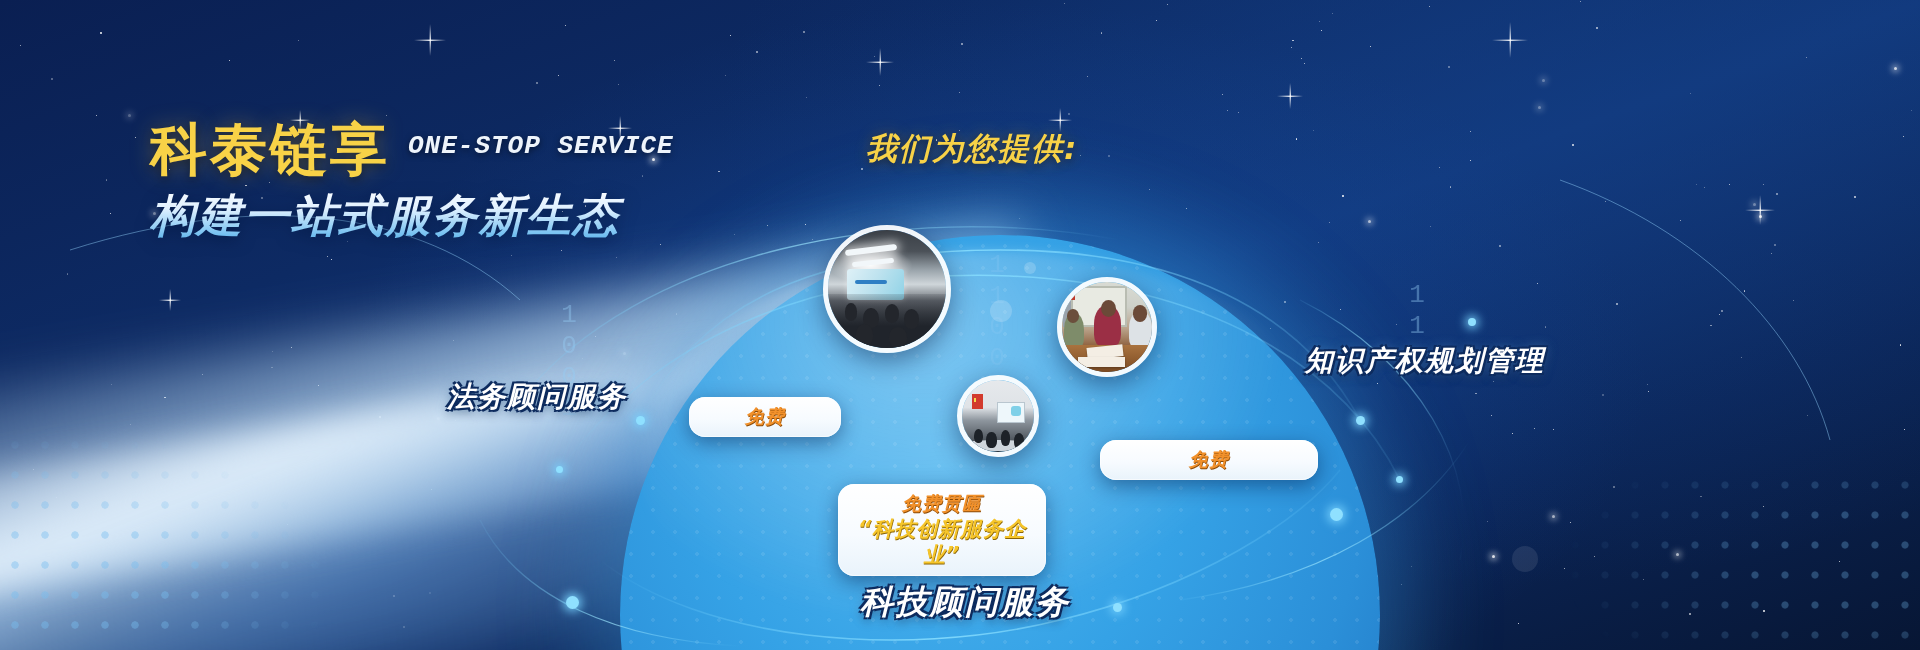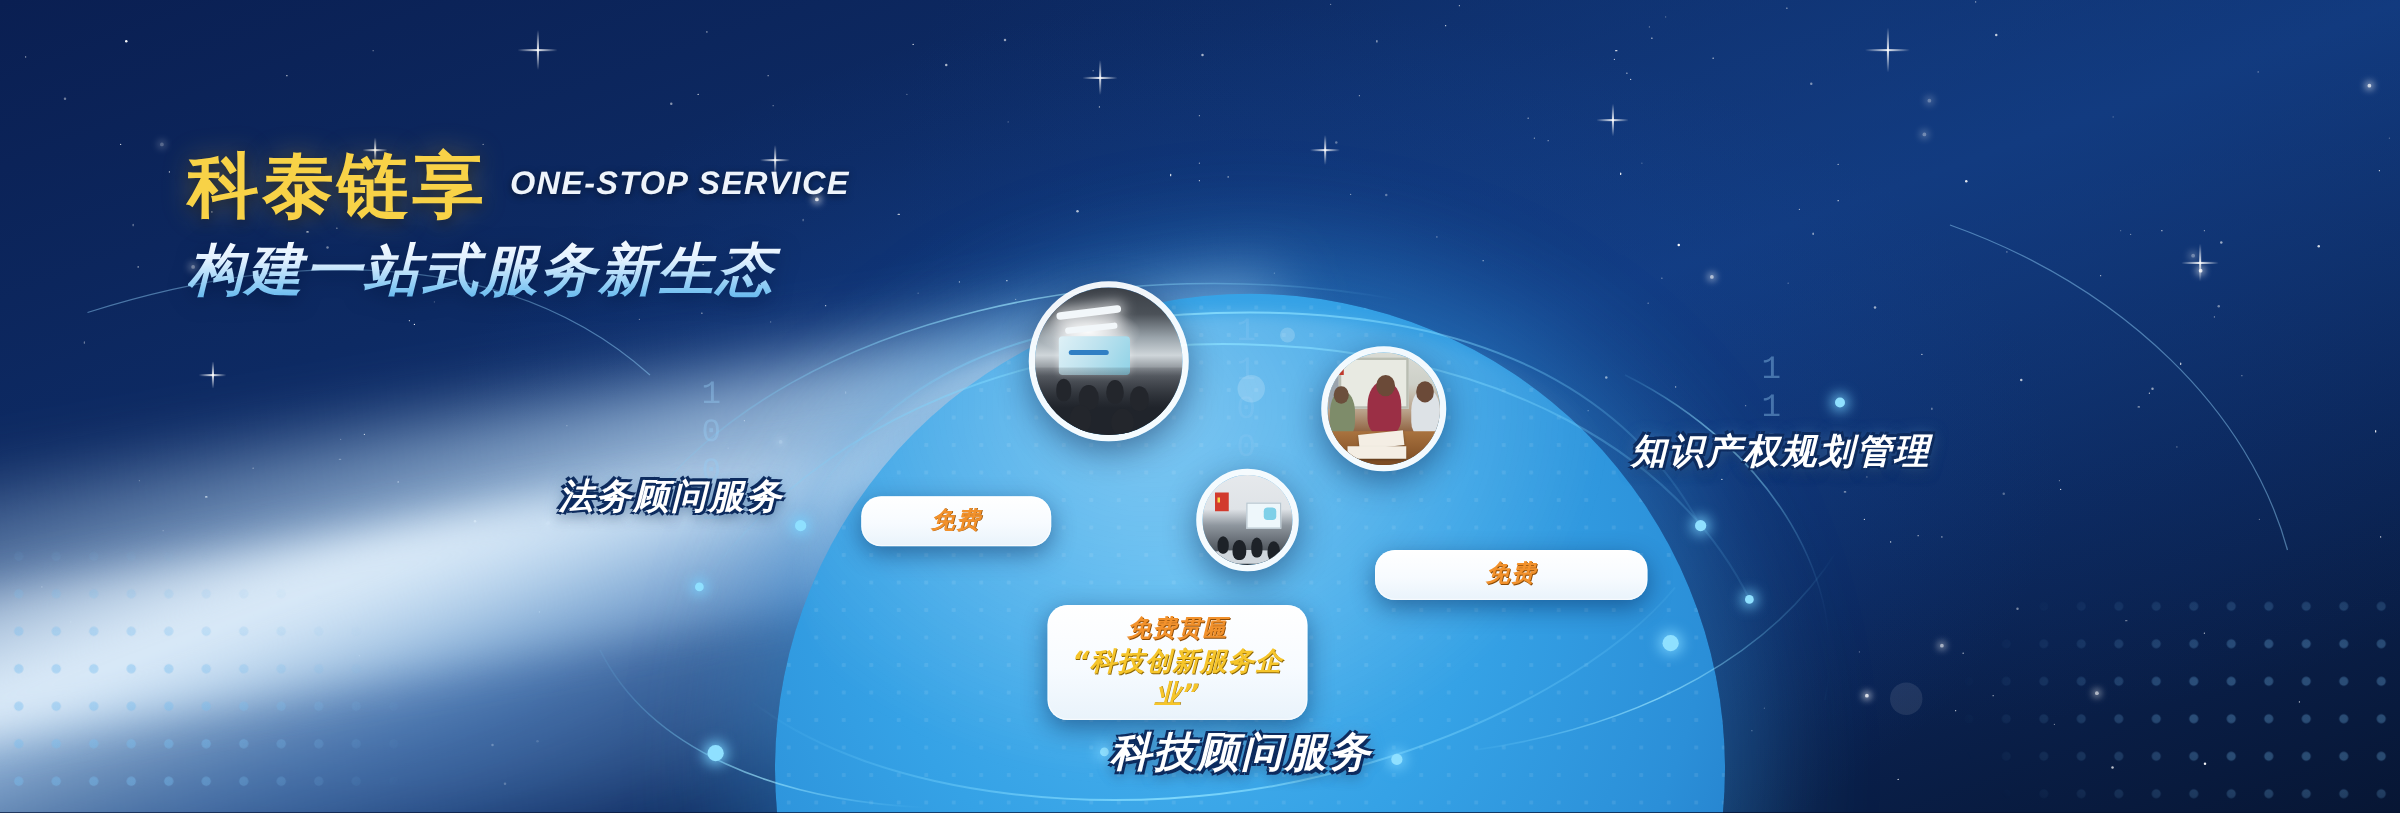--- a/index.html
+++ b/index.html
@@ -109,6 +109,7 @@
     font-size:26px;font-style:italic;font-weight:700;color:#eef4fb;letter-spacing:1px;
     padding-bottom:7px;white-space:nowrap;
     text-shadow:0 2px 6px rgba(0,0,0,.5);
+    font-family:Liberation Mono, monospace;
   }
   .h-sub{
     margin-top:6px;font-size:45px;font-weight:700;font-style:italic;letter-spacing:2px;

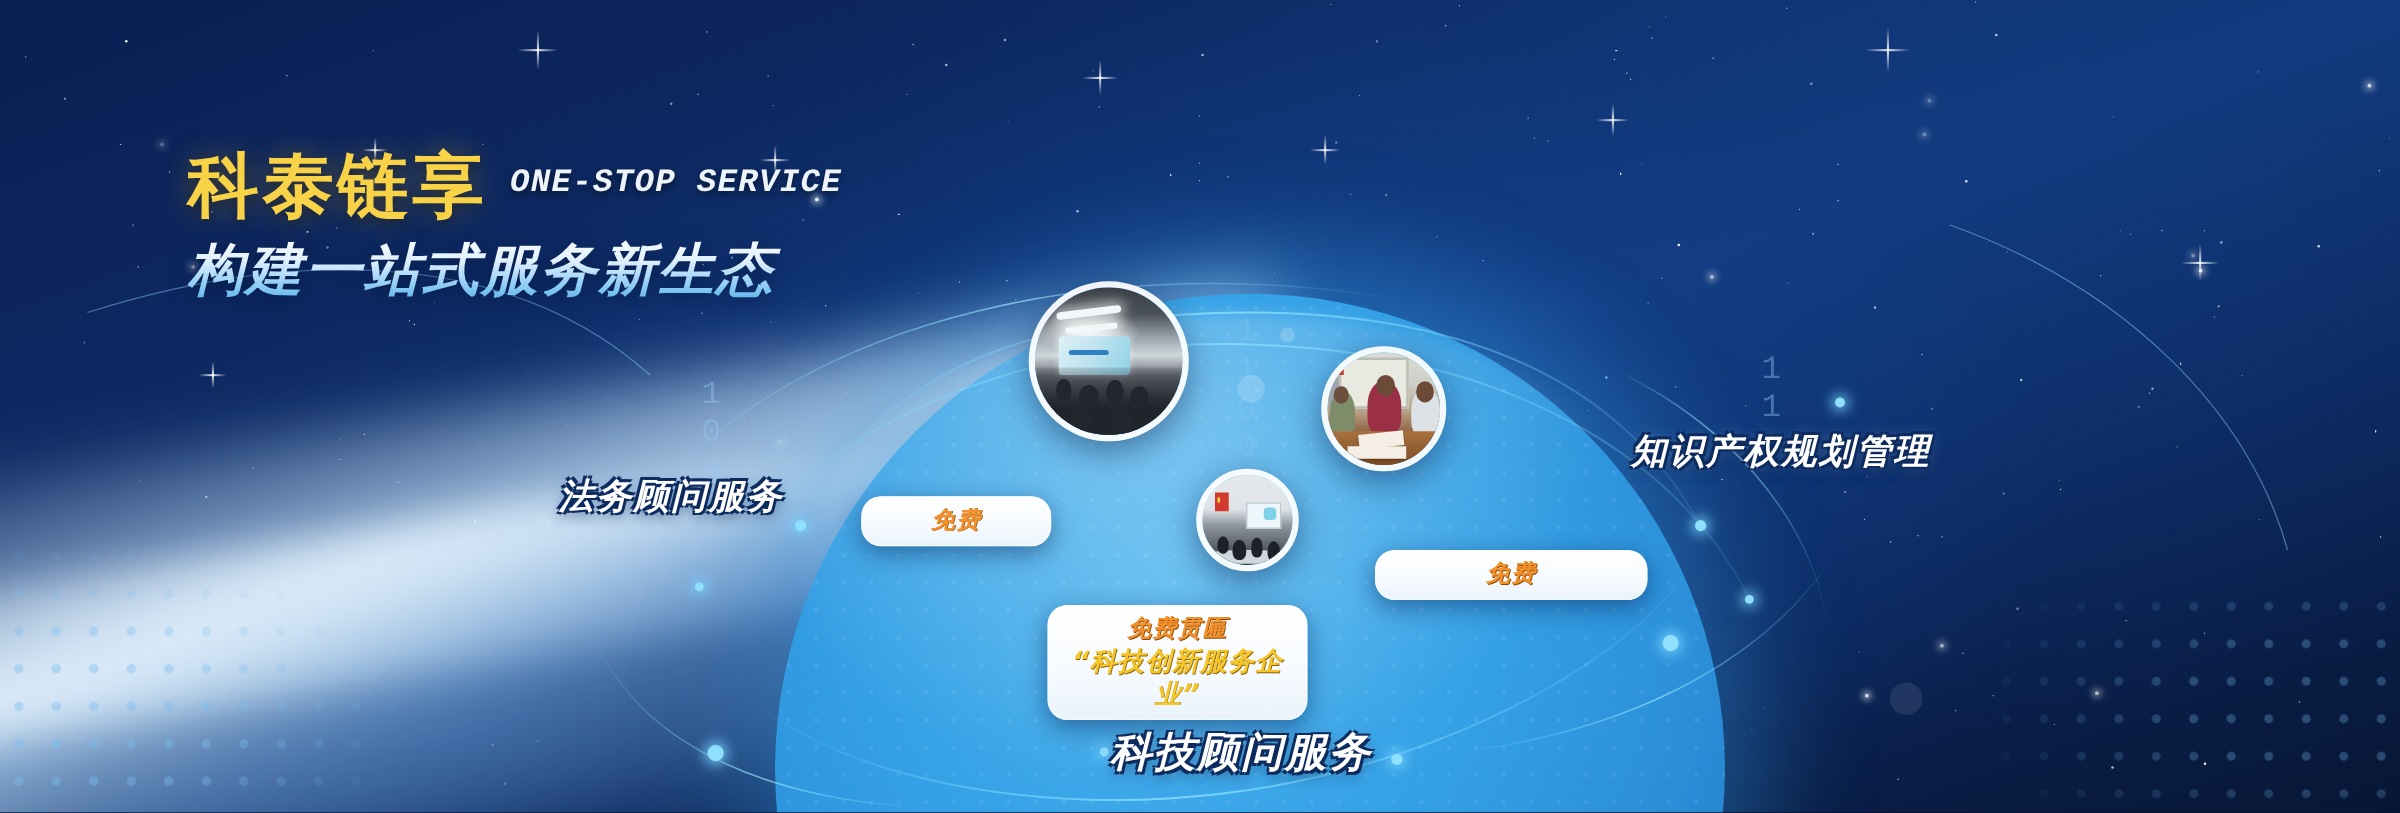--- a/index.html
+++ b/index.html
@@ -465,6 +465,7 @@
     <div class="h-sub">构建一站式服务新生态</div>
   </div>
 
+  <div class="provide">我们为您提供:</div>
 
   <div class="photo p1" style="left:823px;top:225px;width:128px;height:128px;">
     <div class="inner">

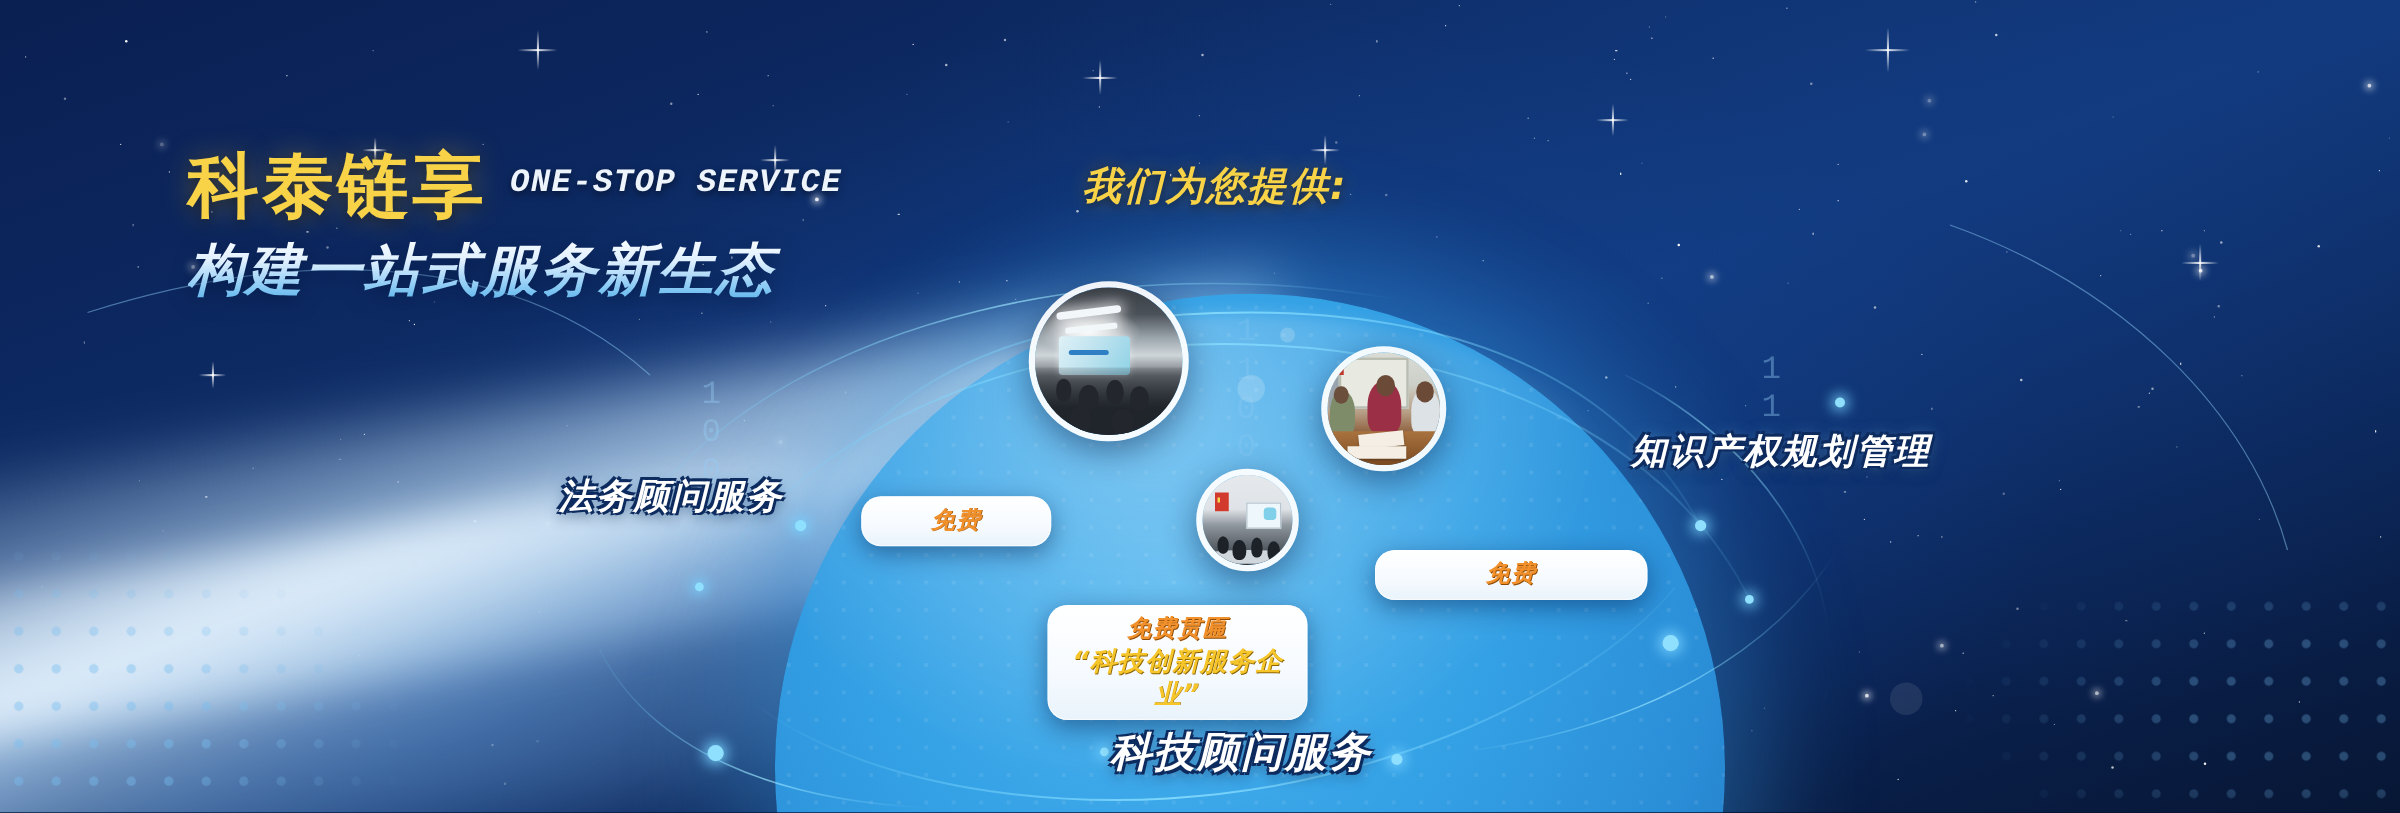--- a/index.html
+++ b/index.html
@@ -525,7 +525,7 @@
   </div>
 
   <div class="svc" style="left:447px;top:378px;font-size:28px;">法务顾问服务</div>
-  <div class="svc" style="left:888px;top:580px;font-size:33px;">科技顾问服务</div>
+  <div class="svc" style="left:860px;top:580px;font-size:33px;">科技顾问服务</div>
   <div class="svc" style="left:1305px;top:342px;font-size:28px;">知识产权规划管理</div>
 
 </div>

